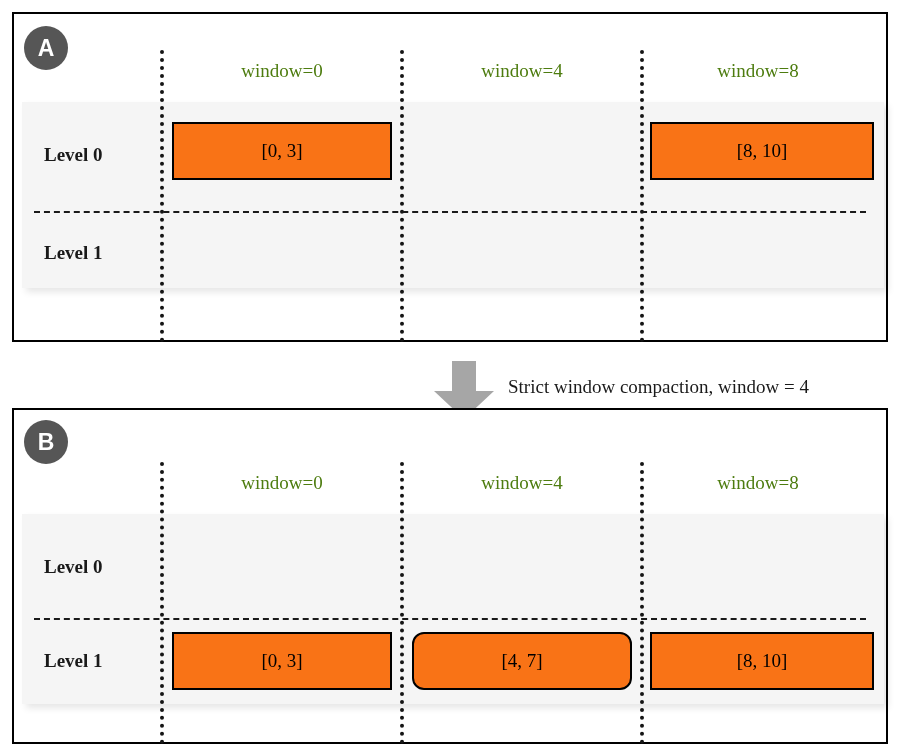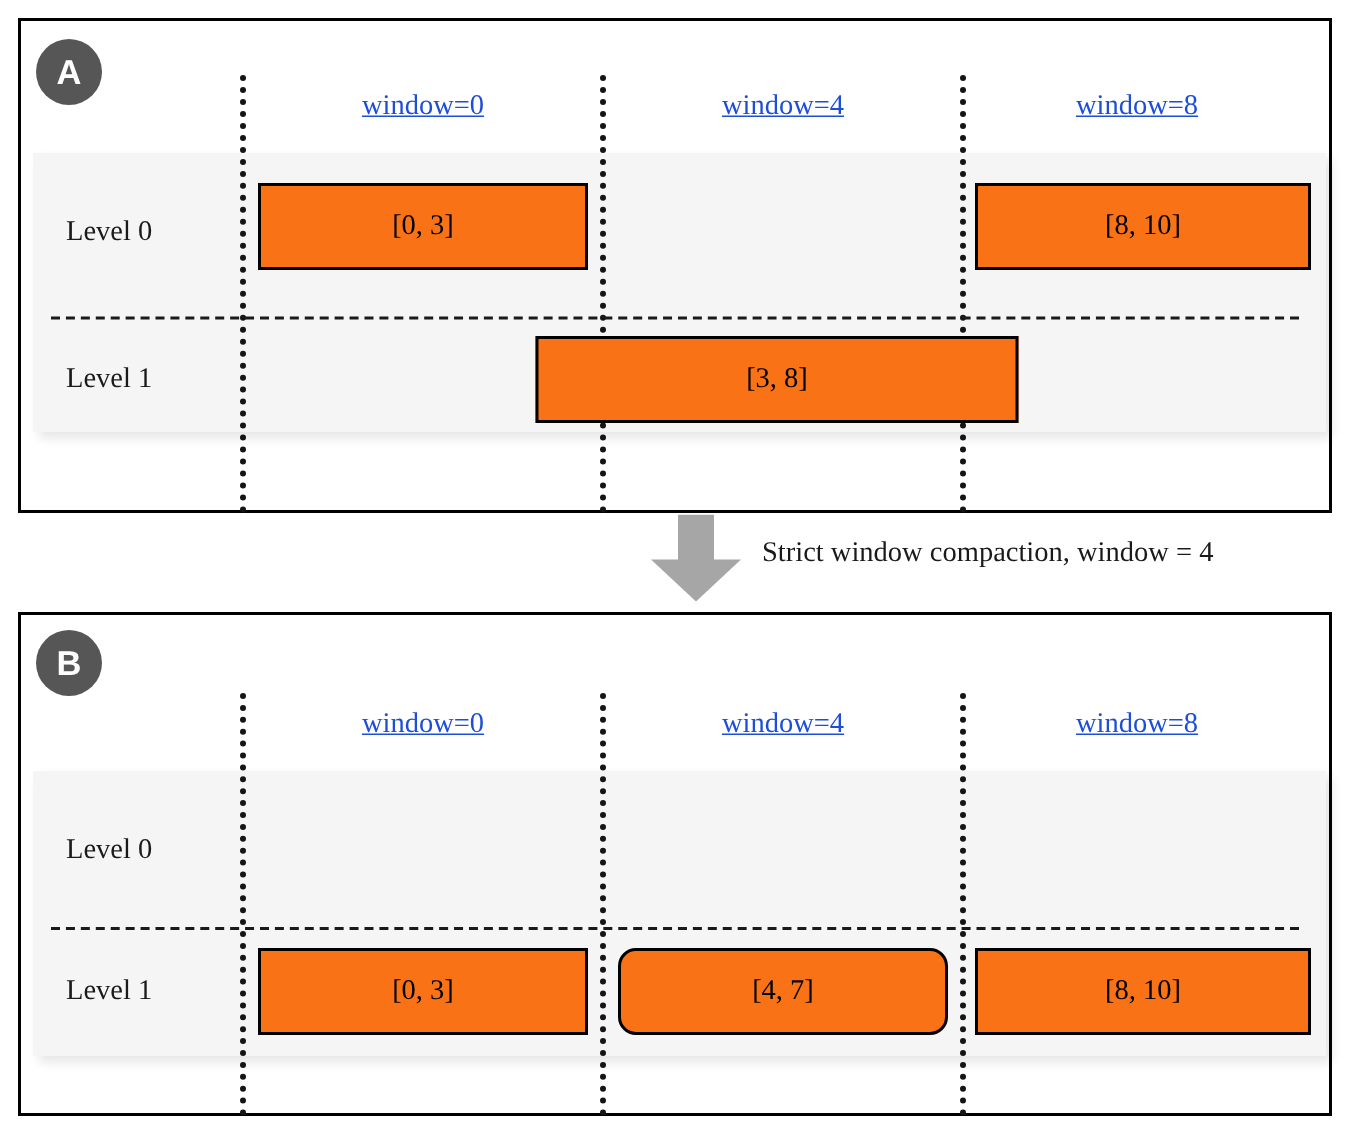--- a/index.html
+++ b/index.html
@@ -92,8 +92,7 @@
     font-size: 19px;
     text-align: center;
     white-space: nowrap;
-    color: #1d4ed8;
-    text-decoration: underline;
+    color: #4d7c0f;
   }
 
   

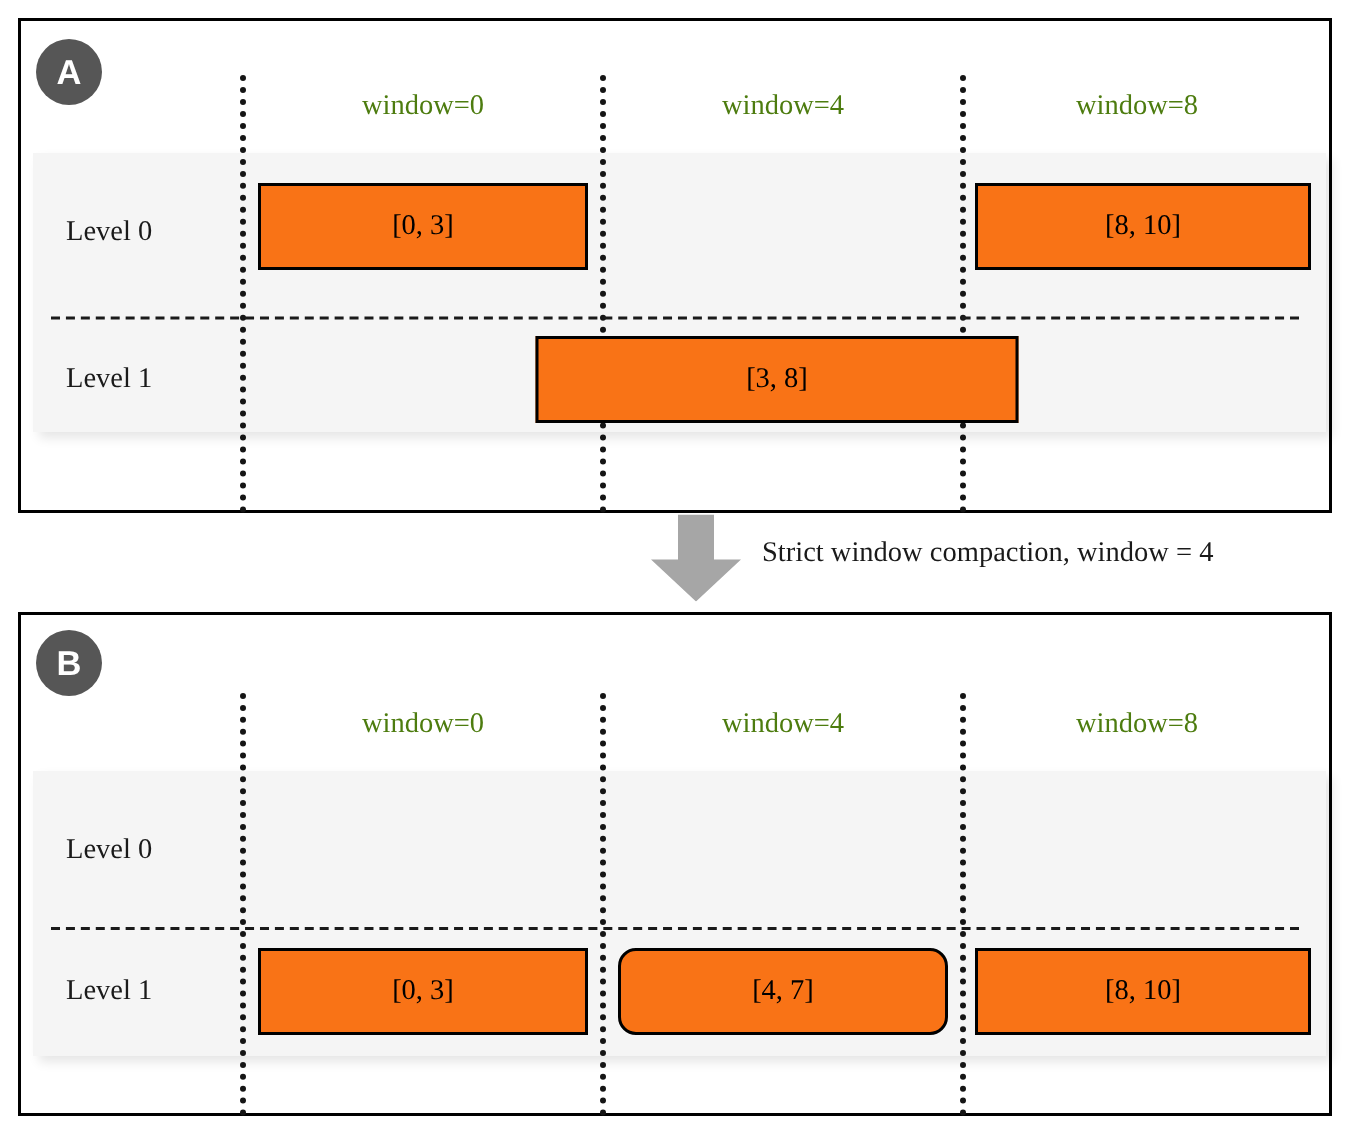--- a/index.html
+++ b/index.html
@@ -84,6 +84,7 @@
     font-size: 19px;
     white-space: nowrap;
     color: #1a1a1a;
+    font-weight: bold;
   }
 
   

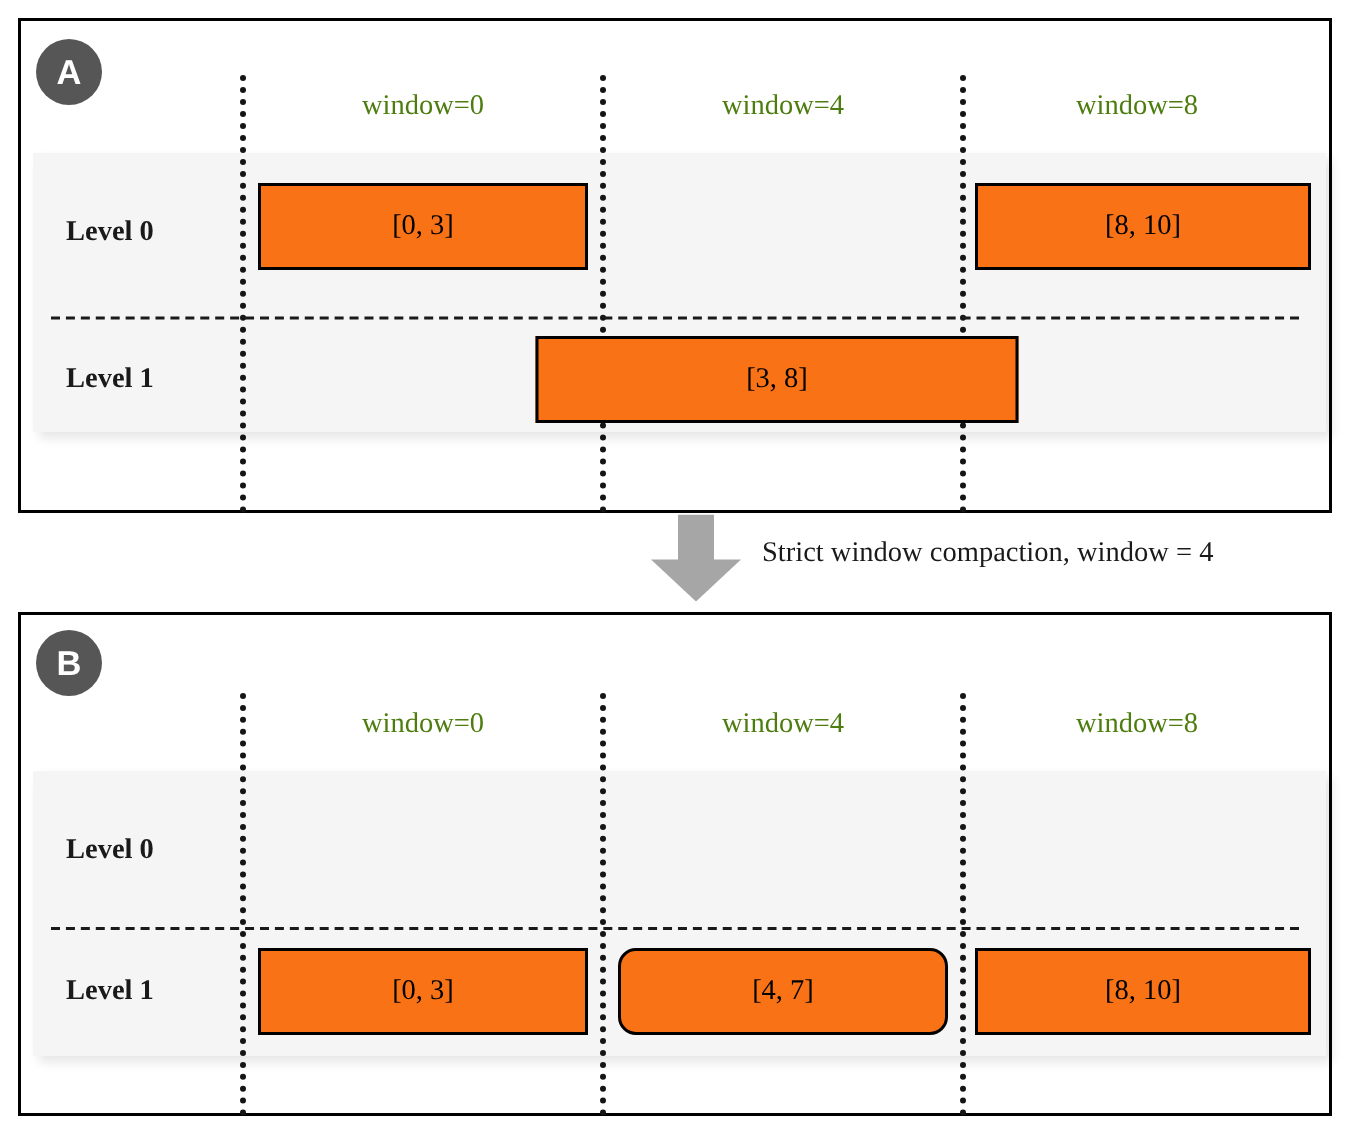--- a/index.html
+++ b/index.html
@@ -159,7 +159,6 @@
     <div class="level-divider" id="divider-a"></div>
 
     <div class="level-label" style="left:30px; top:228px; width:110px; text-align:left;">Level 1</div>
-    <div class="interval-box" style="left:343px; top:210px; width:322px; height:58px;">[3, 8]</div>
 
   </div>
 

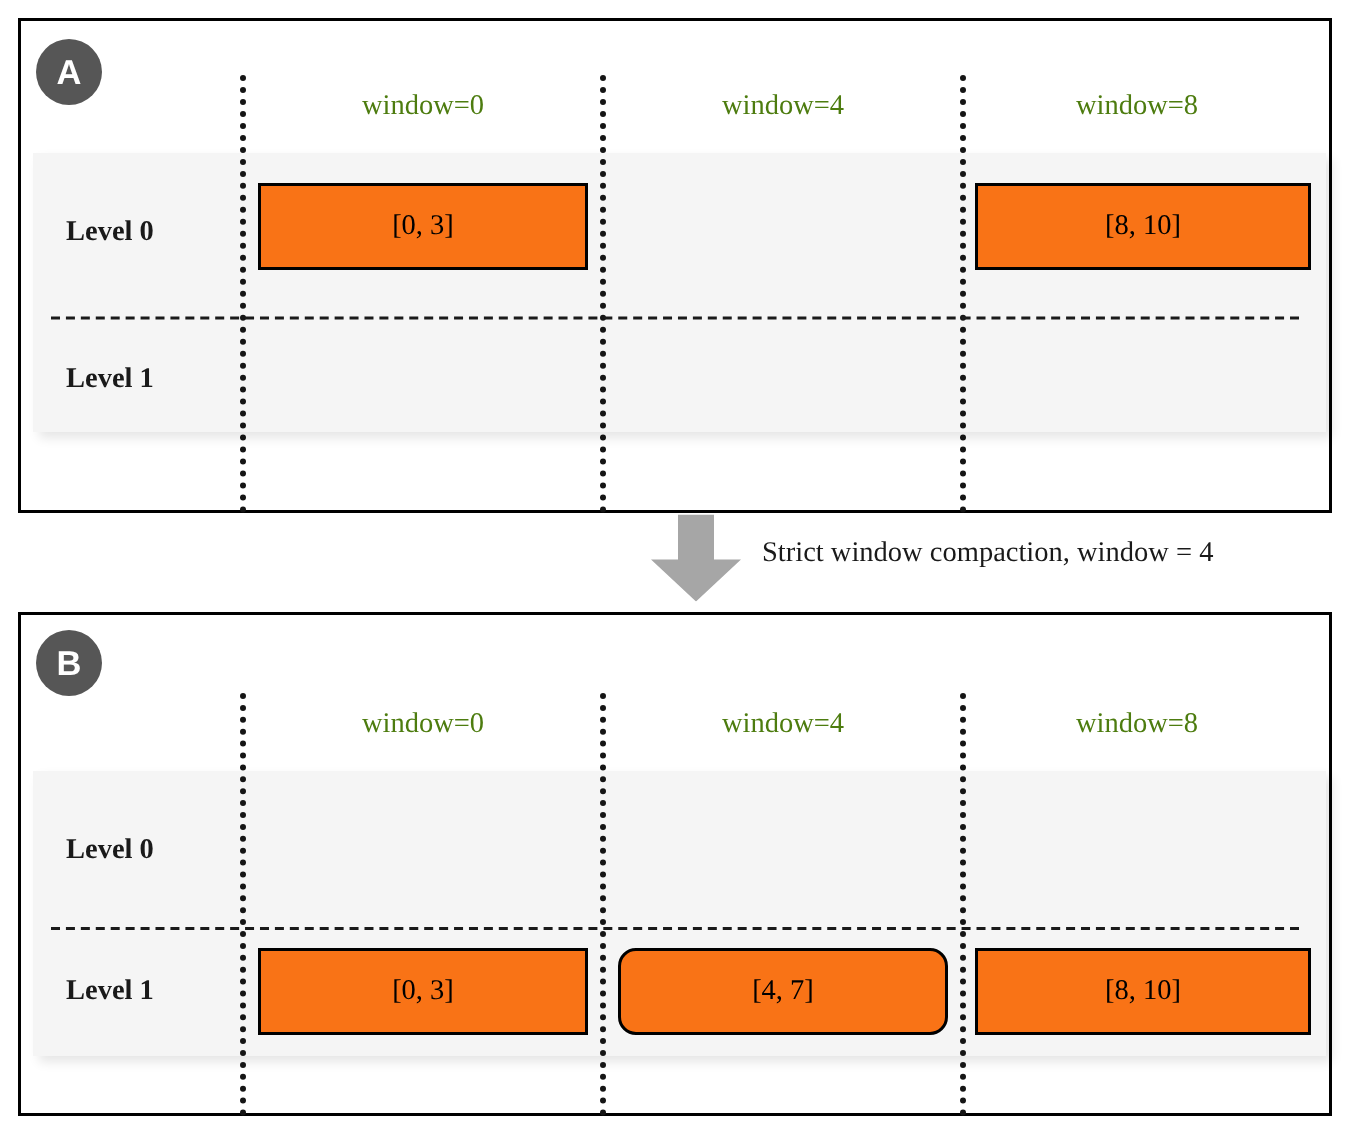--- a/index.html
+++ b/index.html
@@ -113,7 +113,7 @@
   #transition {
     position: absolute;
     left: 0;
-    top: 338px;
+    top: 356px;
     width: 906px;
     height: 86px;
   }

